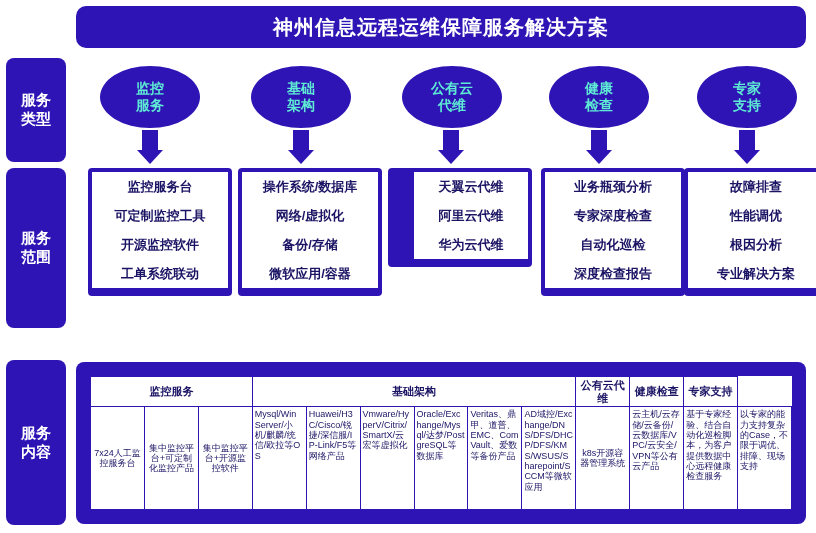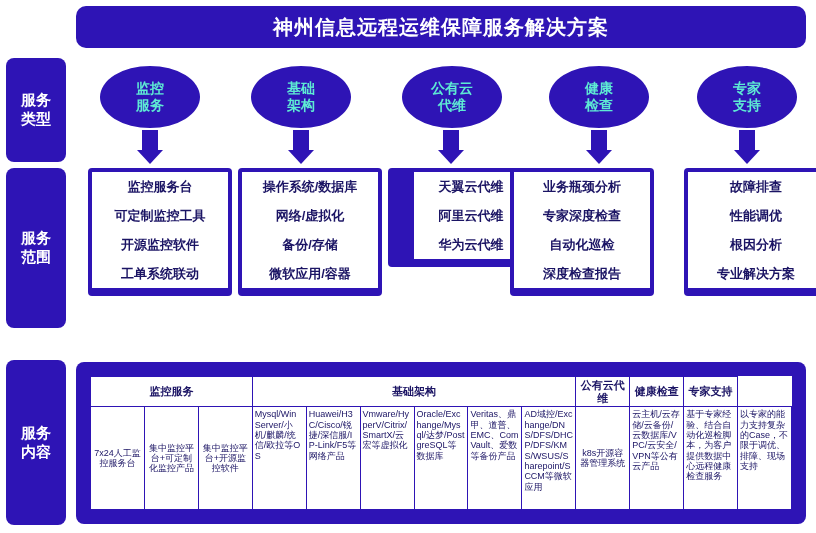--- a/index.html
+++ b/index.html
@@ -94,7 +94,7 @@
   .sc-0 { left: 88px; }
   .sc-1 { left: 238px; }
   .sc-2 { left: 388px; padding-left: 26px; }
-  .sc-3 { left: 510px; }
+  .sc-3 { left: 541px; }
   .sc-4 { left: 684px; }
 
   .scope-item {

